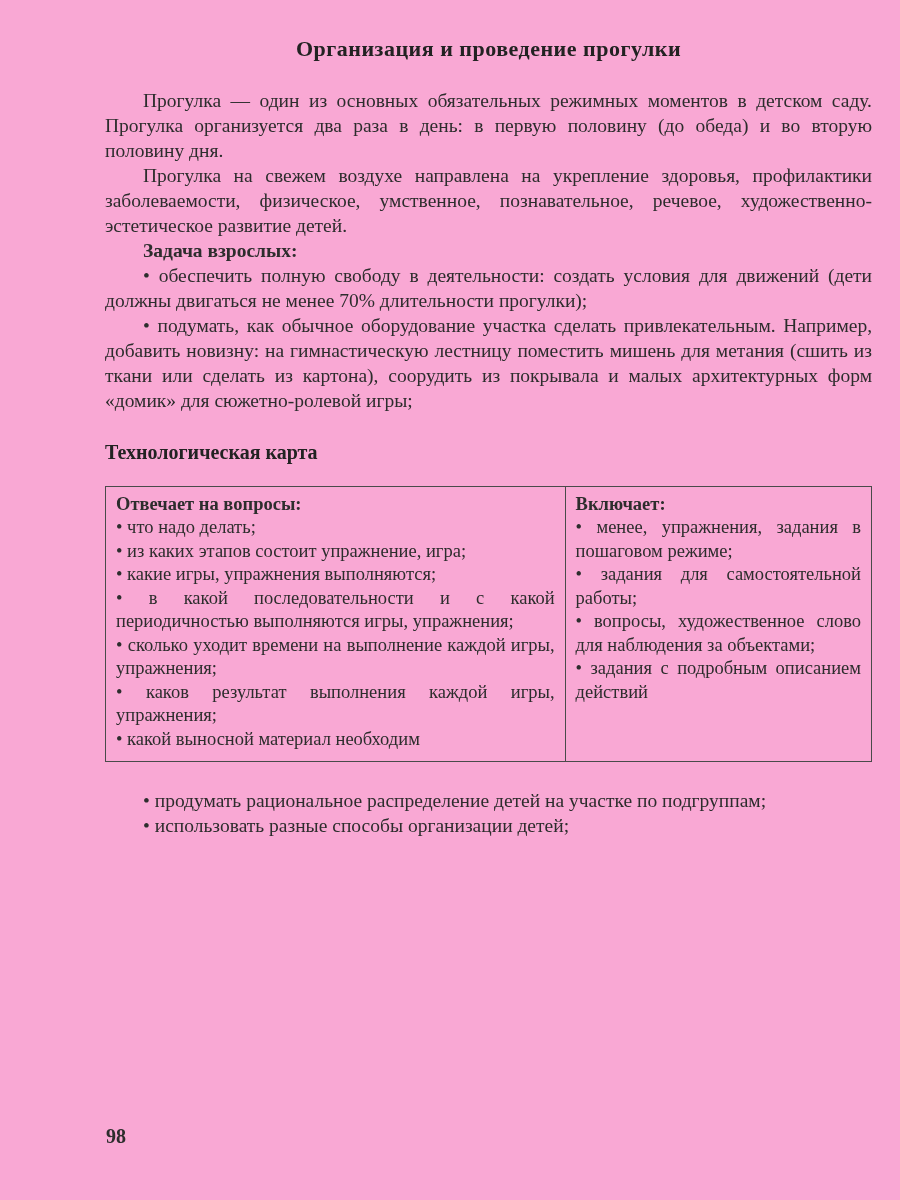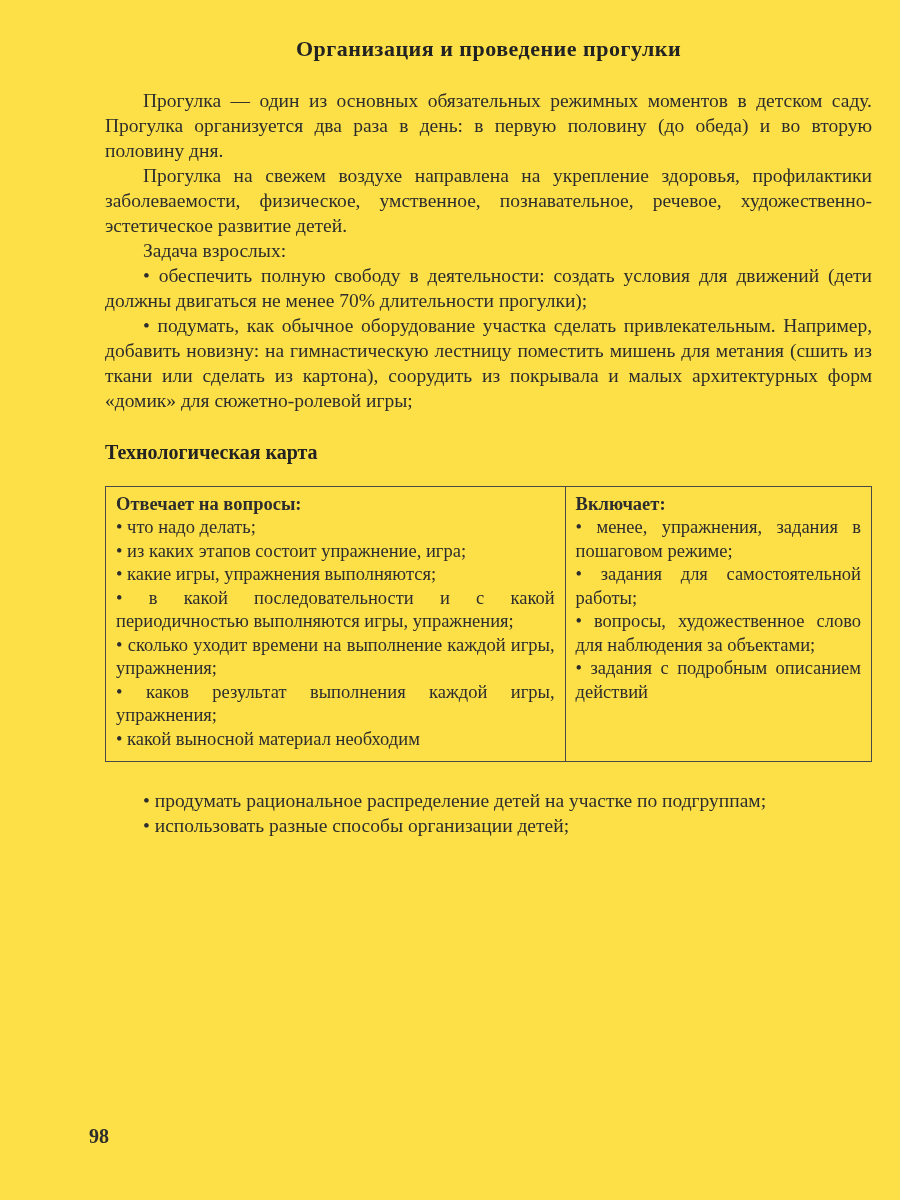--- a/index.html
+++ b/index.html
@@ -12,7 +12,7 @@
     width: 900px;
     height: 1200px;
     margin: 0 auto;
-    background: #fde047;
+    background: #f9a8d4;
     box-sizing: border-box;
     padding: 36px 28px 0 105px;
     overflow: hidden;

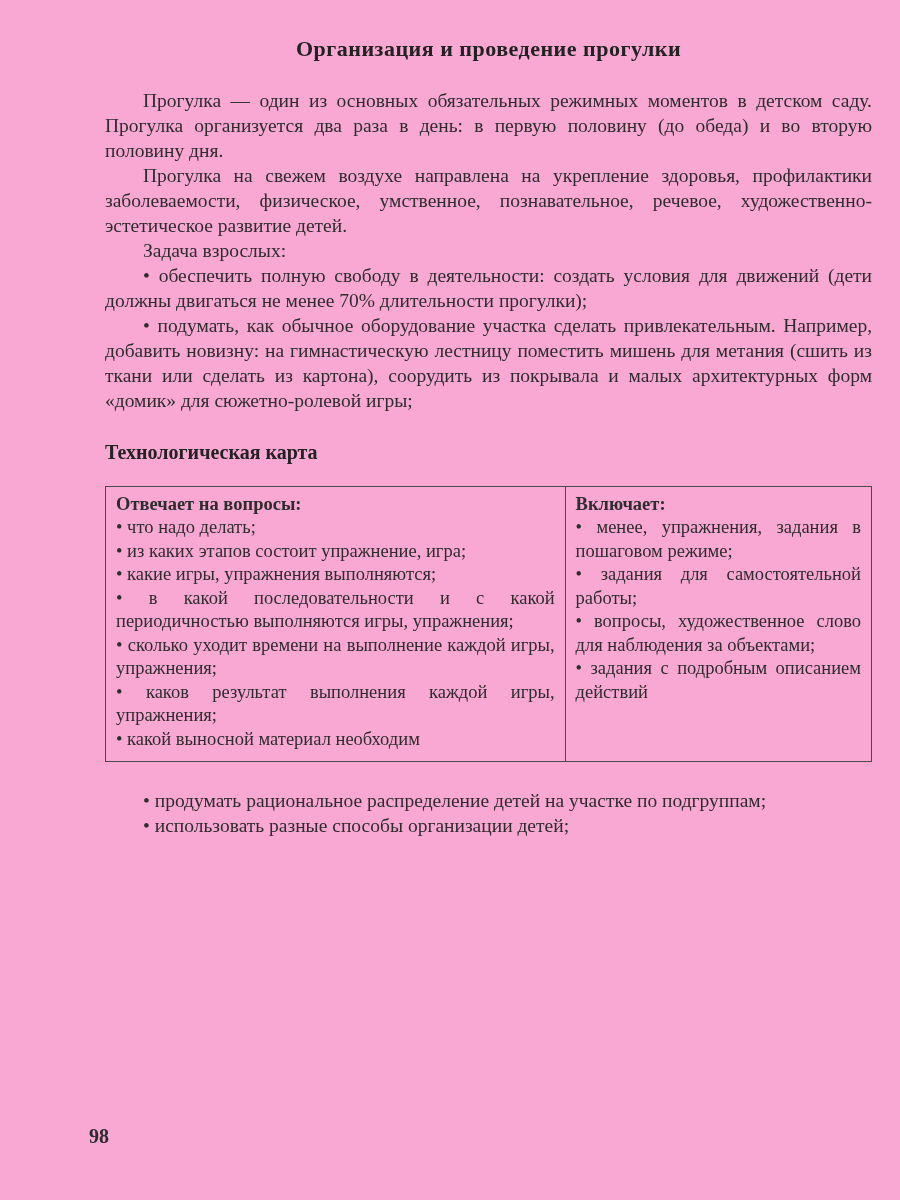--- a/index.html
+++ b/index.html
@@ -36,7 +36,7 @@
     margin: 0;
   }
   .indent { text-indent: 38px; }
-  .bold { font-weight: normal; }
+  .bold { font-weight: bold; }
   .bullet::before {
     content: "\2022\00a0";
   }

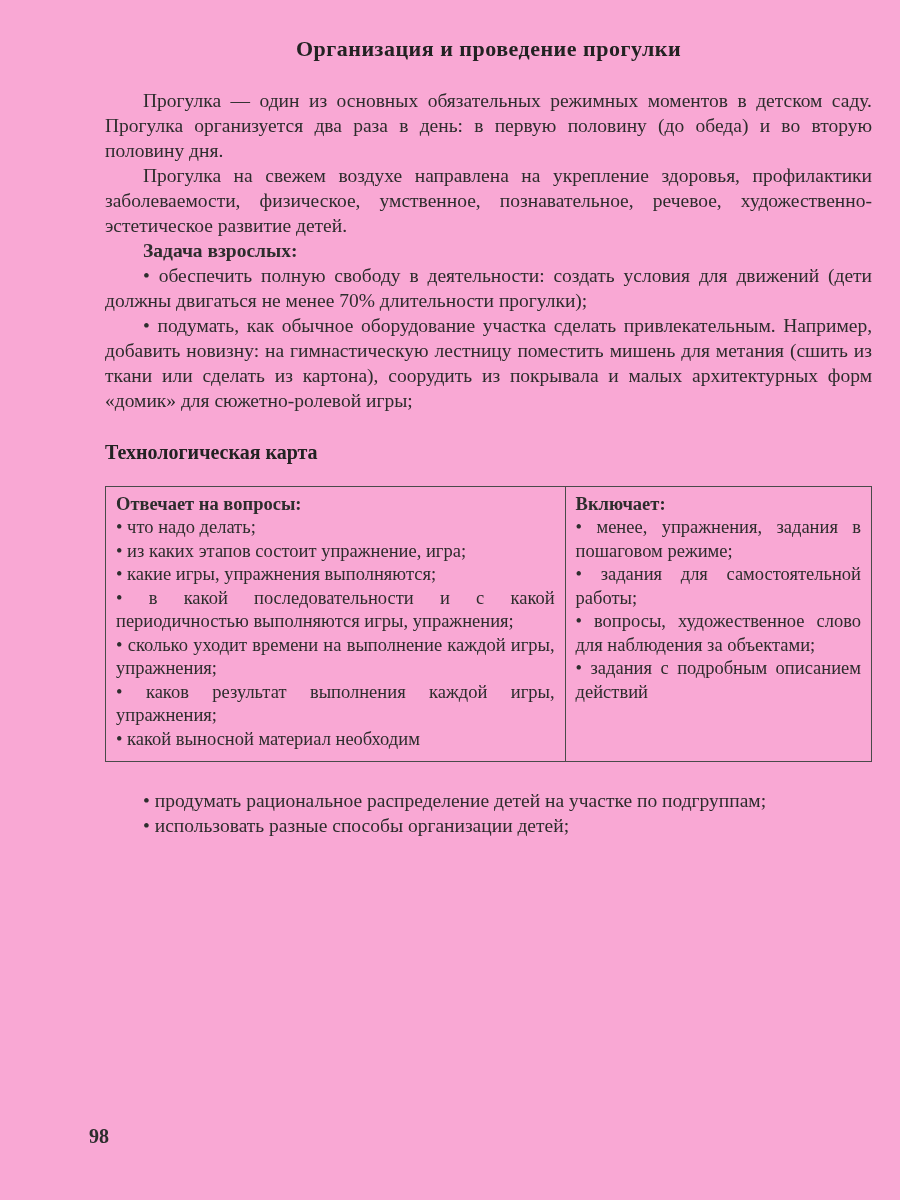--- a/index.html
+++ b/index.html
@@ -76,7 +76,7 @@
   .planning-intro { font-style: italic; }
   .page-number {
     position: absolute;
-    left: 89px;
+    left: 106px;
     bottom: 52px;
     font-size: 20px;
     font-weight: bold;

